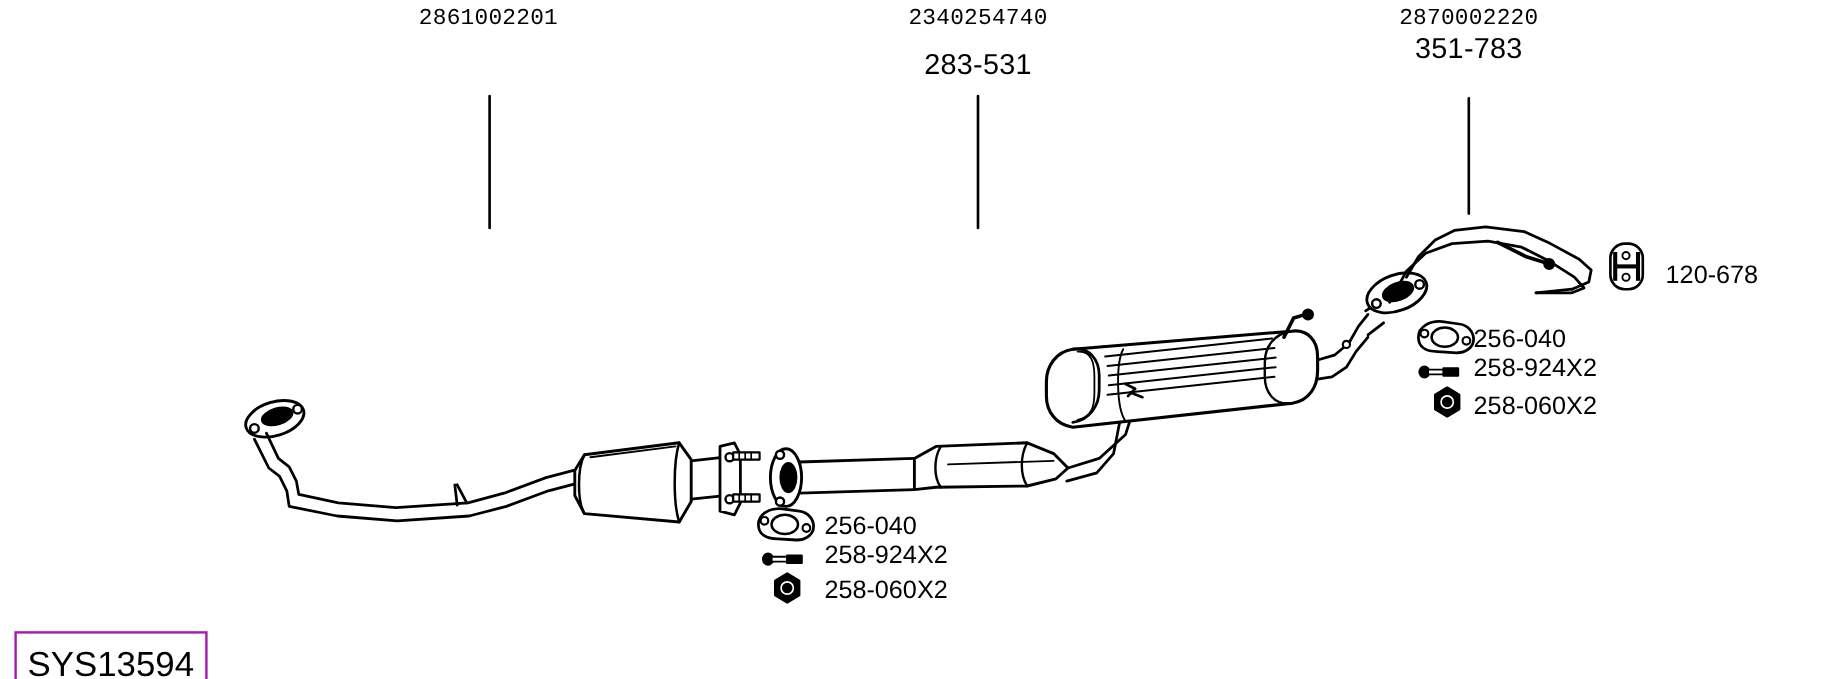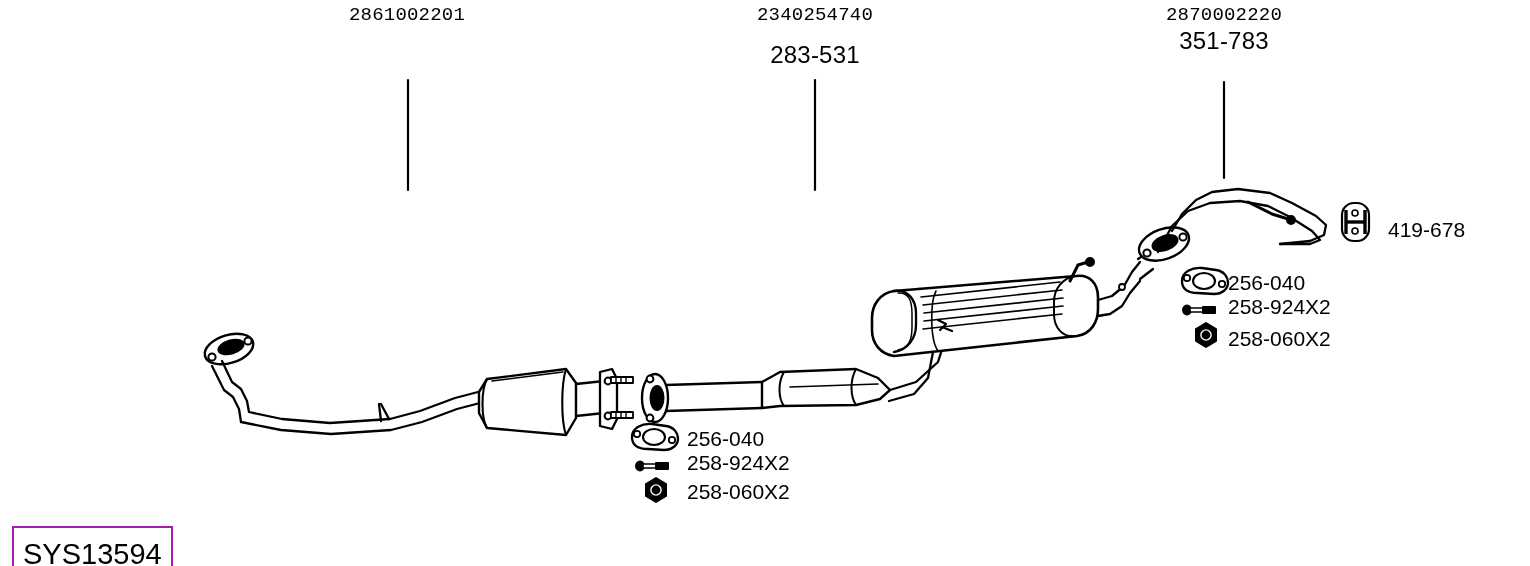--- a/index.html
+++ b/index.html
@@ -238,7 +238,7 @@
   <div class="lbl partnum-small center" style="left:1224px;top:6px;">2870002220</div>
   <div class="lbl partnum-big center" style="left:1224px;top:29px;">351-783</div>
 
-  <div class="lbl hwlabel" style="left:1388px;top:219px;">419-678</div>
+  <div class="lbl hwlabel" style="left:1388px;top:219px;">120-678</div>
 
   <div class="lbl hwlabel" style="left:1228px;top:272px;">256-040</div>
   <div class="lbl hwlabel" style="left:1228px;top:296px;">258-924X2</div>

